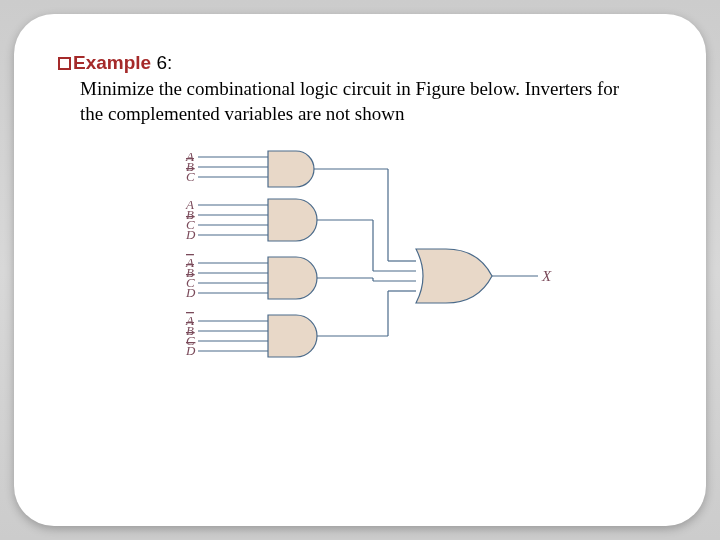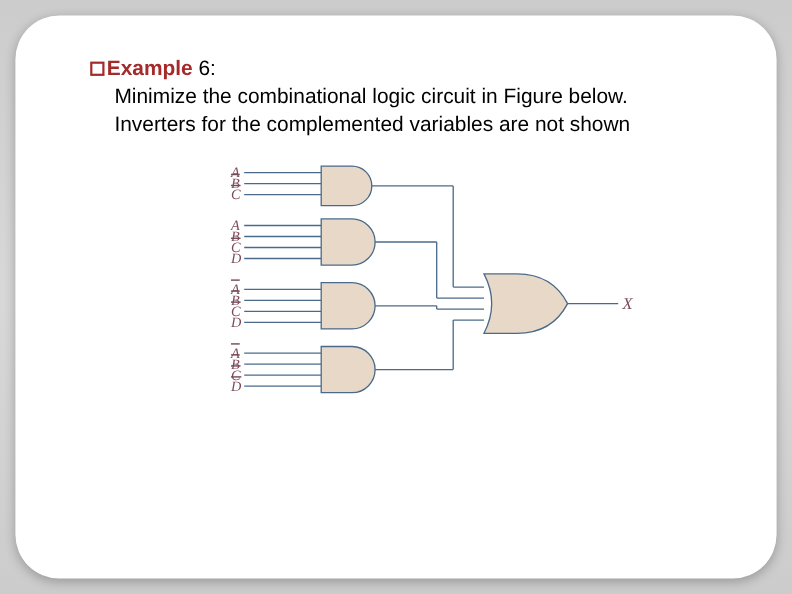--- a/index.html
+++ b/index.html
@@ -20,7 +20,7 @@
     background: #ffffff;
     border-radius: 40px;
     box-shadow: 0 3px 10px rgba(0,0,0,0.25);
-    padding: 36px 68px;
+    padding: 36px 44px;
   }
   .heading-line {
     font-size: 19px;

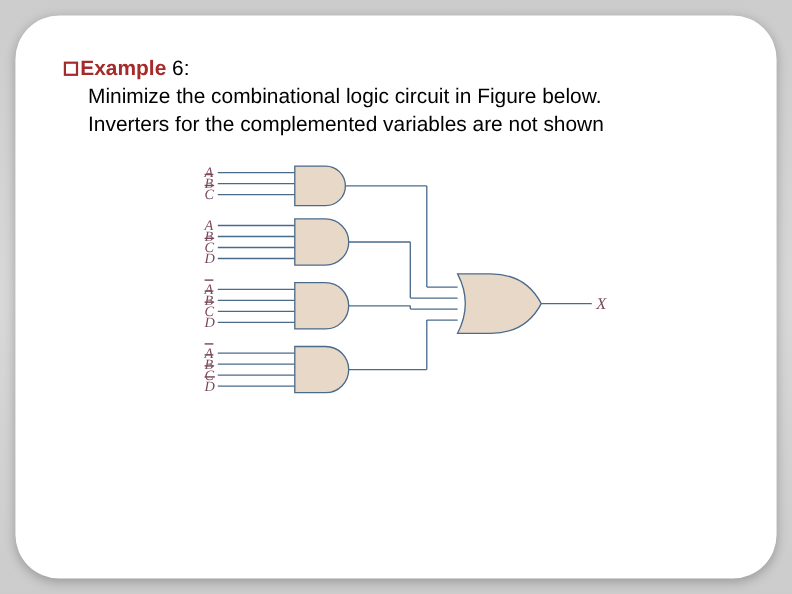--- a/index.html
+++ b/index.html
@@ -46,6 +46,7 @@
     color: #000;
     margin-left: 22px;
     max-width: 540px;
+    font-family: Liberation Serif, serif;
   }
   .diagram-wrap {
     margin-top: 18px;

